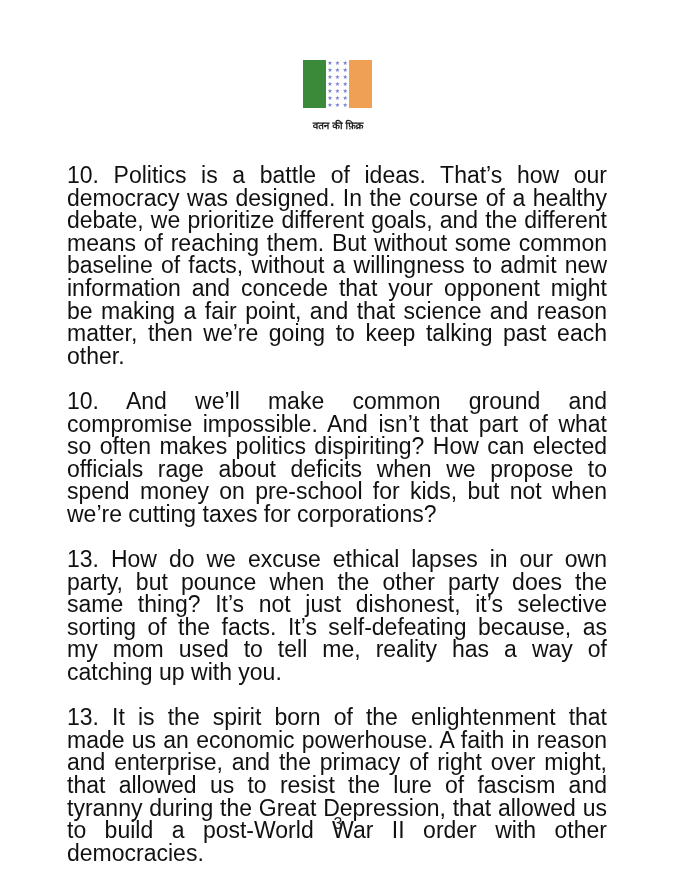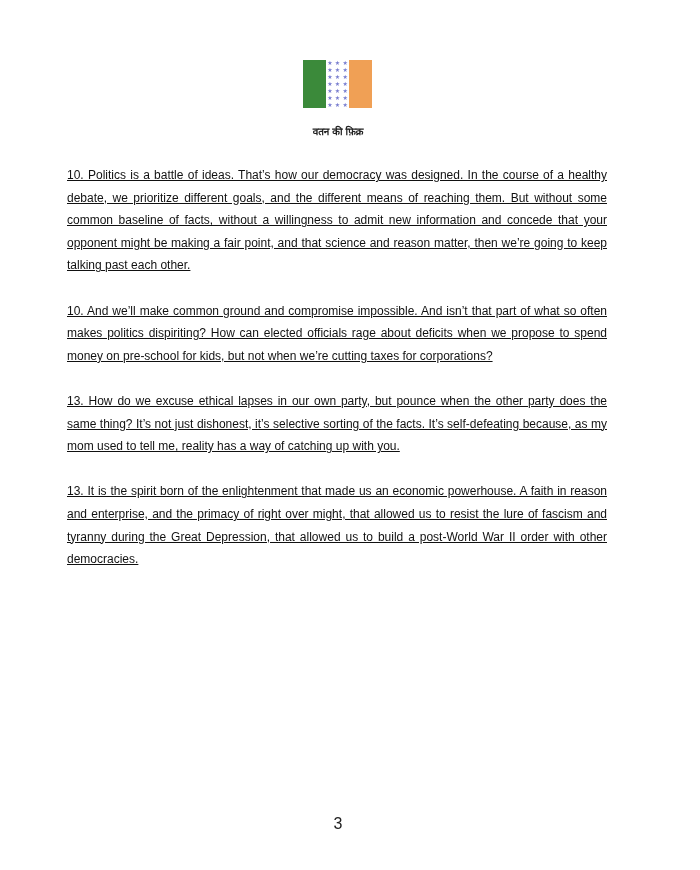--- a/index.html
+++ b/index.html
@@ -48,7 +48,7 @@
       font-size: 10px;
       font-weight: bold;
       color: #222;
-      margin-top: 16px;
+      margin-top: 10px;
       white-space: nowrap;
       letter-spacing: -0.2px;
     }

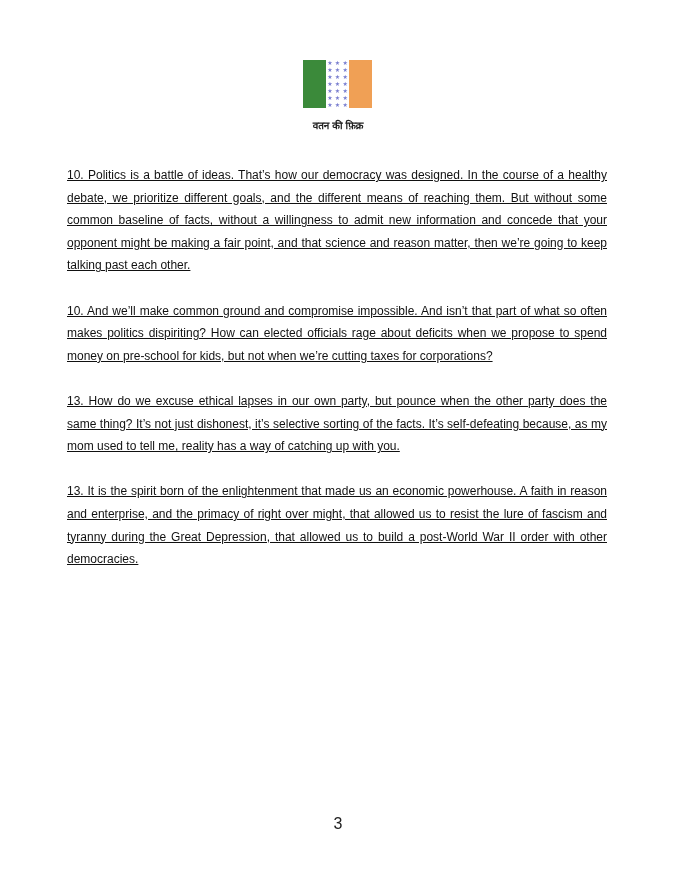--- a/index.html
+++ b/index.html
@@ -59,12 +59,11 @@
       width: 540px;
     }
     .para {
-      font-size: 12px;
+      font-size: 23px;
       line-height: 22.6px;
       text-align: justify;
       margin: 0 0 22.6px 0;
       color: #111;
-      text-decoration: underline;
     }
     .page-number {
       position: absolute;

